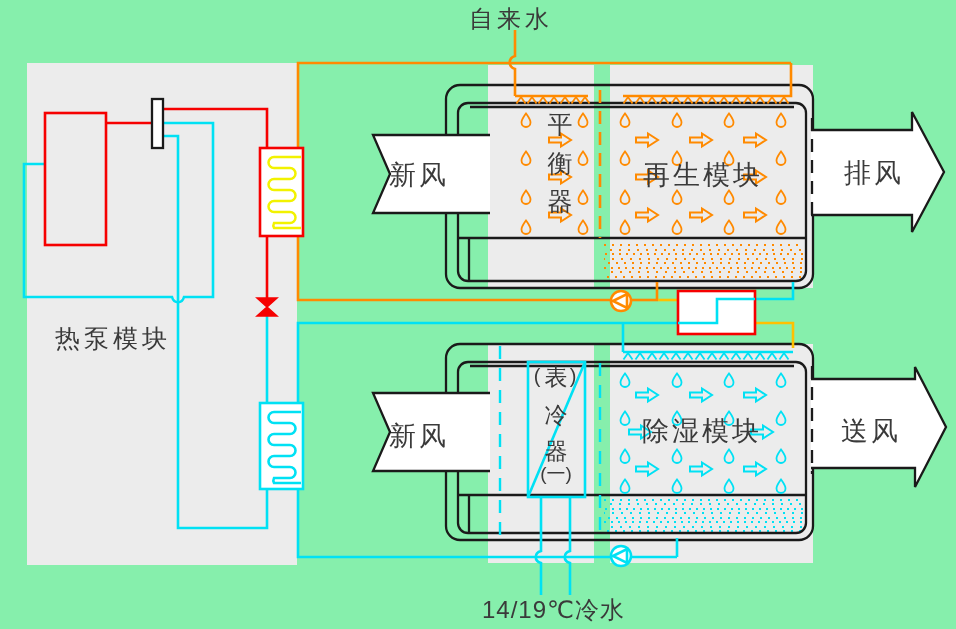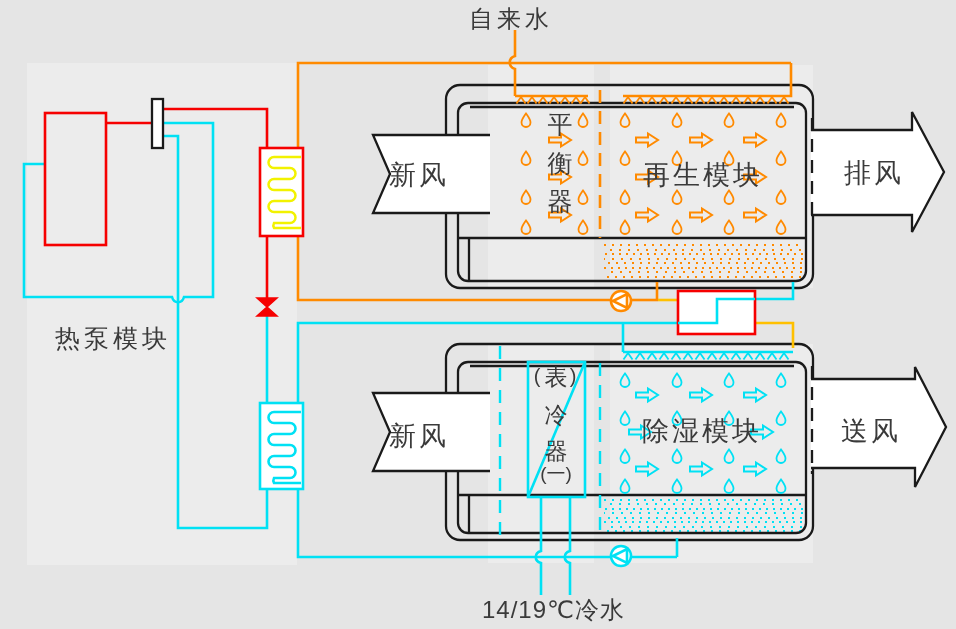--- a/index.html
+++ b/index.html
@@ -3,7 +3,7 @@
 <meta charset="utf-8">
 <style>
   html,body{margin:0;padding:0;background:#fff}
-  .stage{position:relative;width:956px;height:629px;background:#e5e5e5;overflow:hidden}
+  .stage{position:relative;width:956px;height:629px;background:#86efac;overflow:hidden}
   svg{position:absolute;left:0;top:0}
   svg text{font-family:"Liberation Sans","DejaVu Sans",sans-serif;fill:#3a3a3a}
   .ln{fill:none;stroke-linecap:butt;stroke-linejoin:miter}

